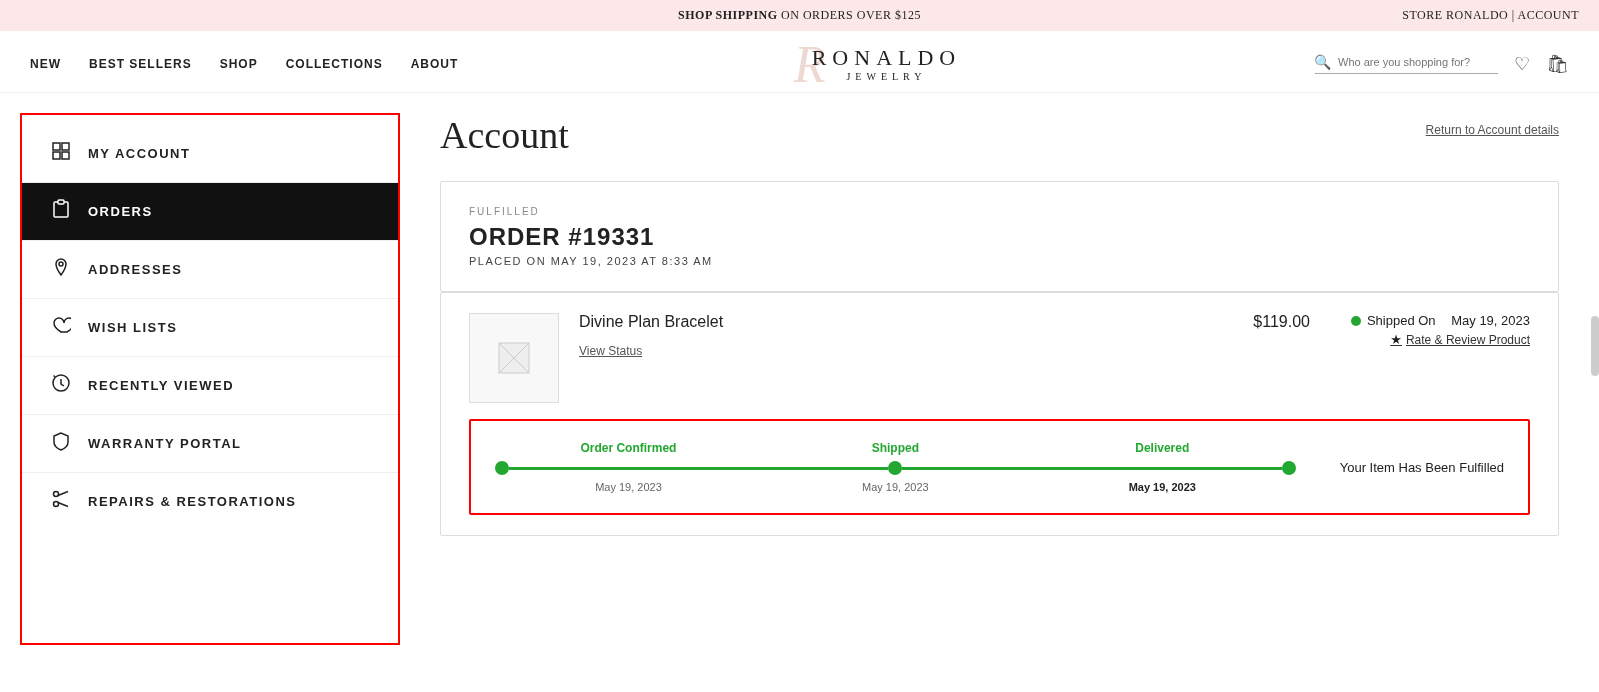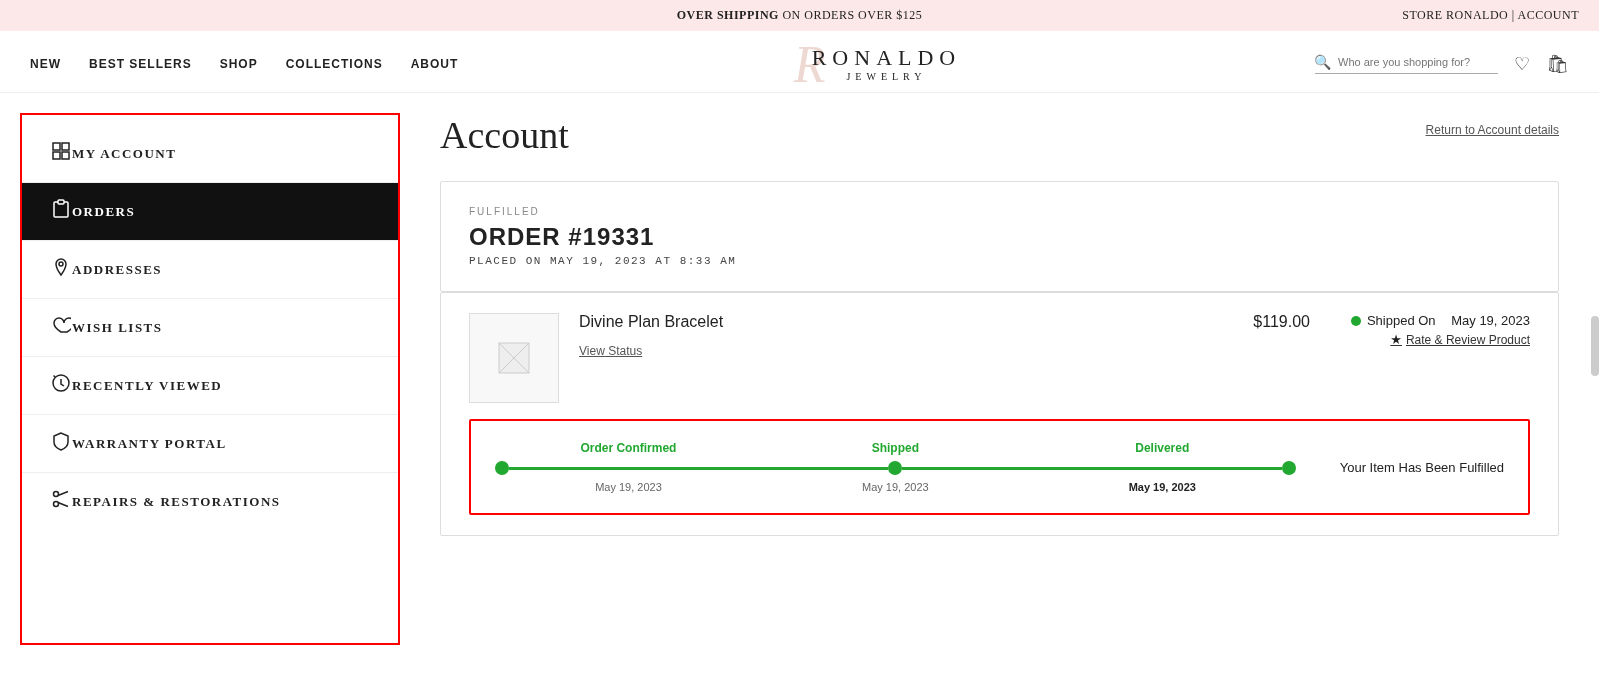--- a/index.html
+++ b/index.html
@@ -365,7 +365,7 @@
 
 <div class="top-banner">
   <span>
-    <strong>OVER SHIPPING</strong><span> ON ORDERS OVER $125</span>
+    <strong>SHOP SHIPPING</strong><span> ON ORDERS OVER $125</span>
   </span>
   <span class="top-banner-right">STORE RONALDO | ACCOUNT</span>
 </div>

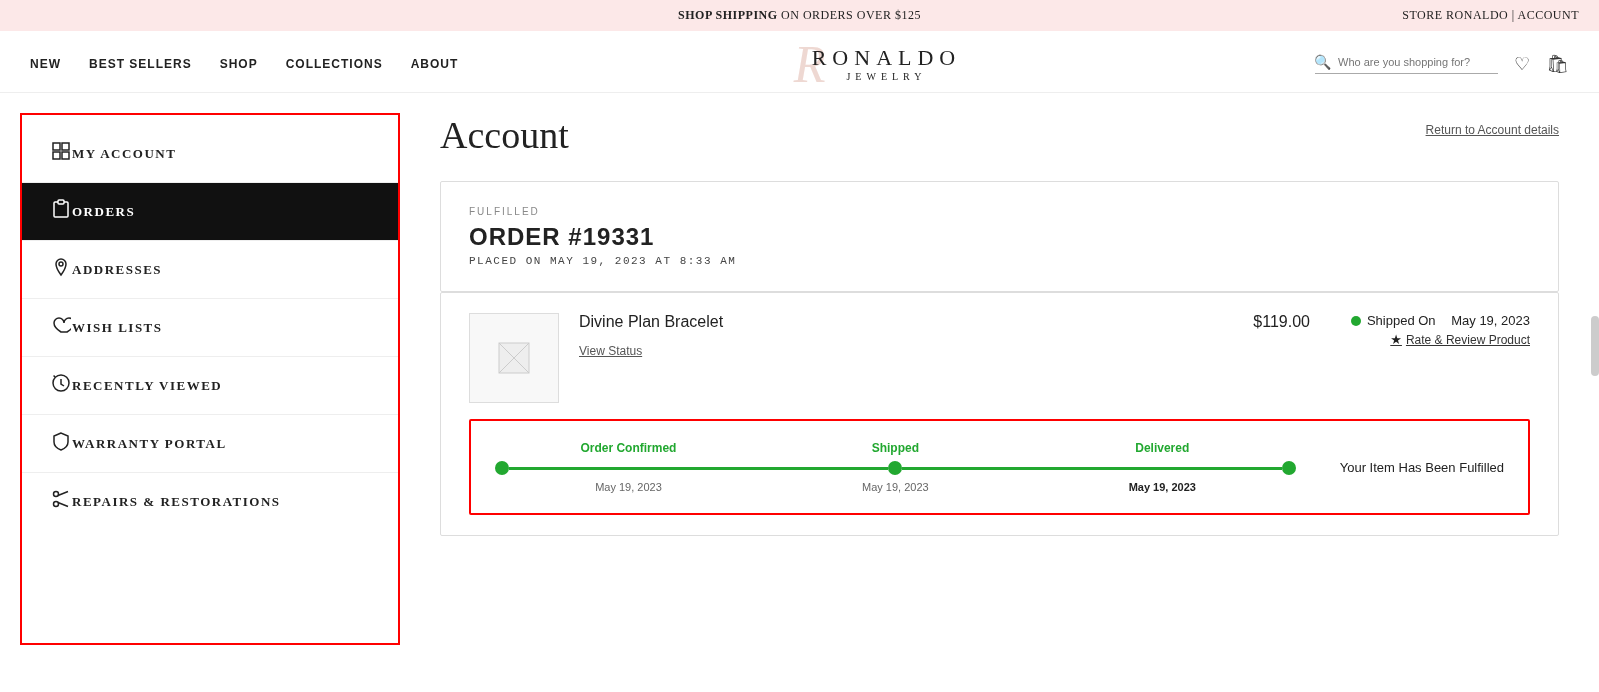--- a/index.html
+++ b/index.html
@@ -122,9 +122,10 @@
     .sidebar-item {
       display: flex;
       align-items: center;
+      gap: 16px;
       padding: 16px 28px;
       cursor: pointer;
-      font-family: Liberation Serif, serif;
+      font-family: Liberation Sans, sans-serif;
       font-size: 13px;
       letter-spacing: 1.5px;
       color: #222;

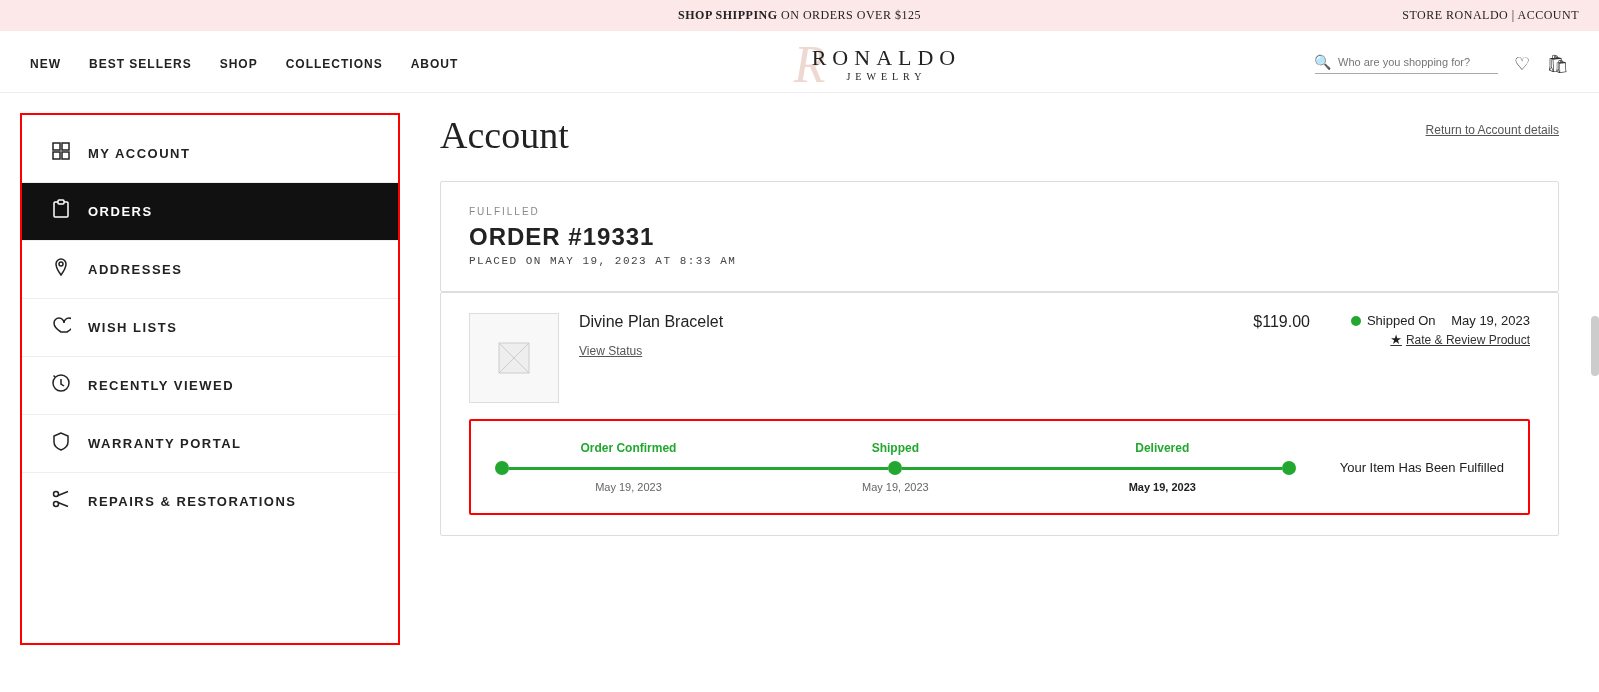--- a/index.html
+++ b/index.html
@@ -193,7 +193,7 @@
       font-size: 11px;
       letter-spacing: 1.5px;
       color: #444;
-      font-family: Liberation Mono, monospace;
+      font-family: Liberation Sans, sans-serif;
     }
 
     

